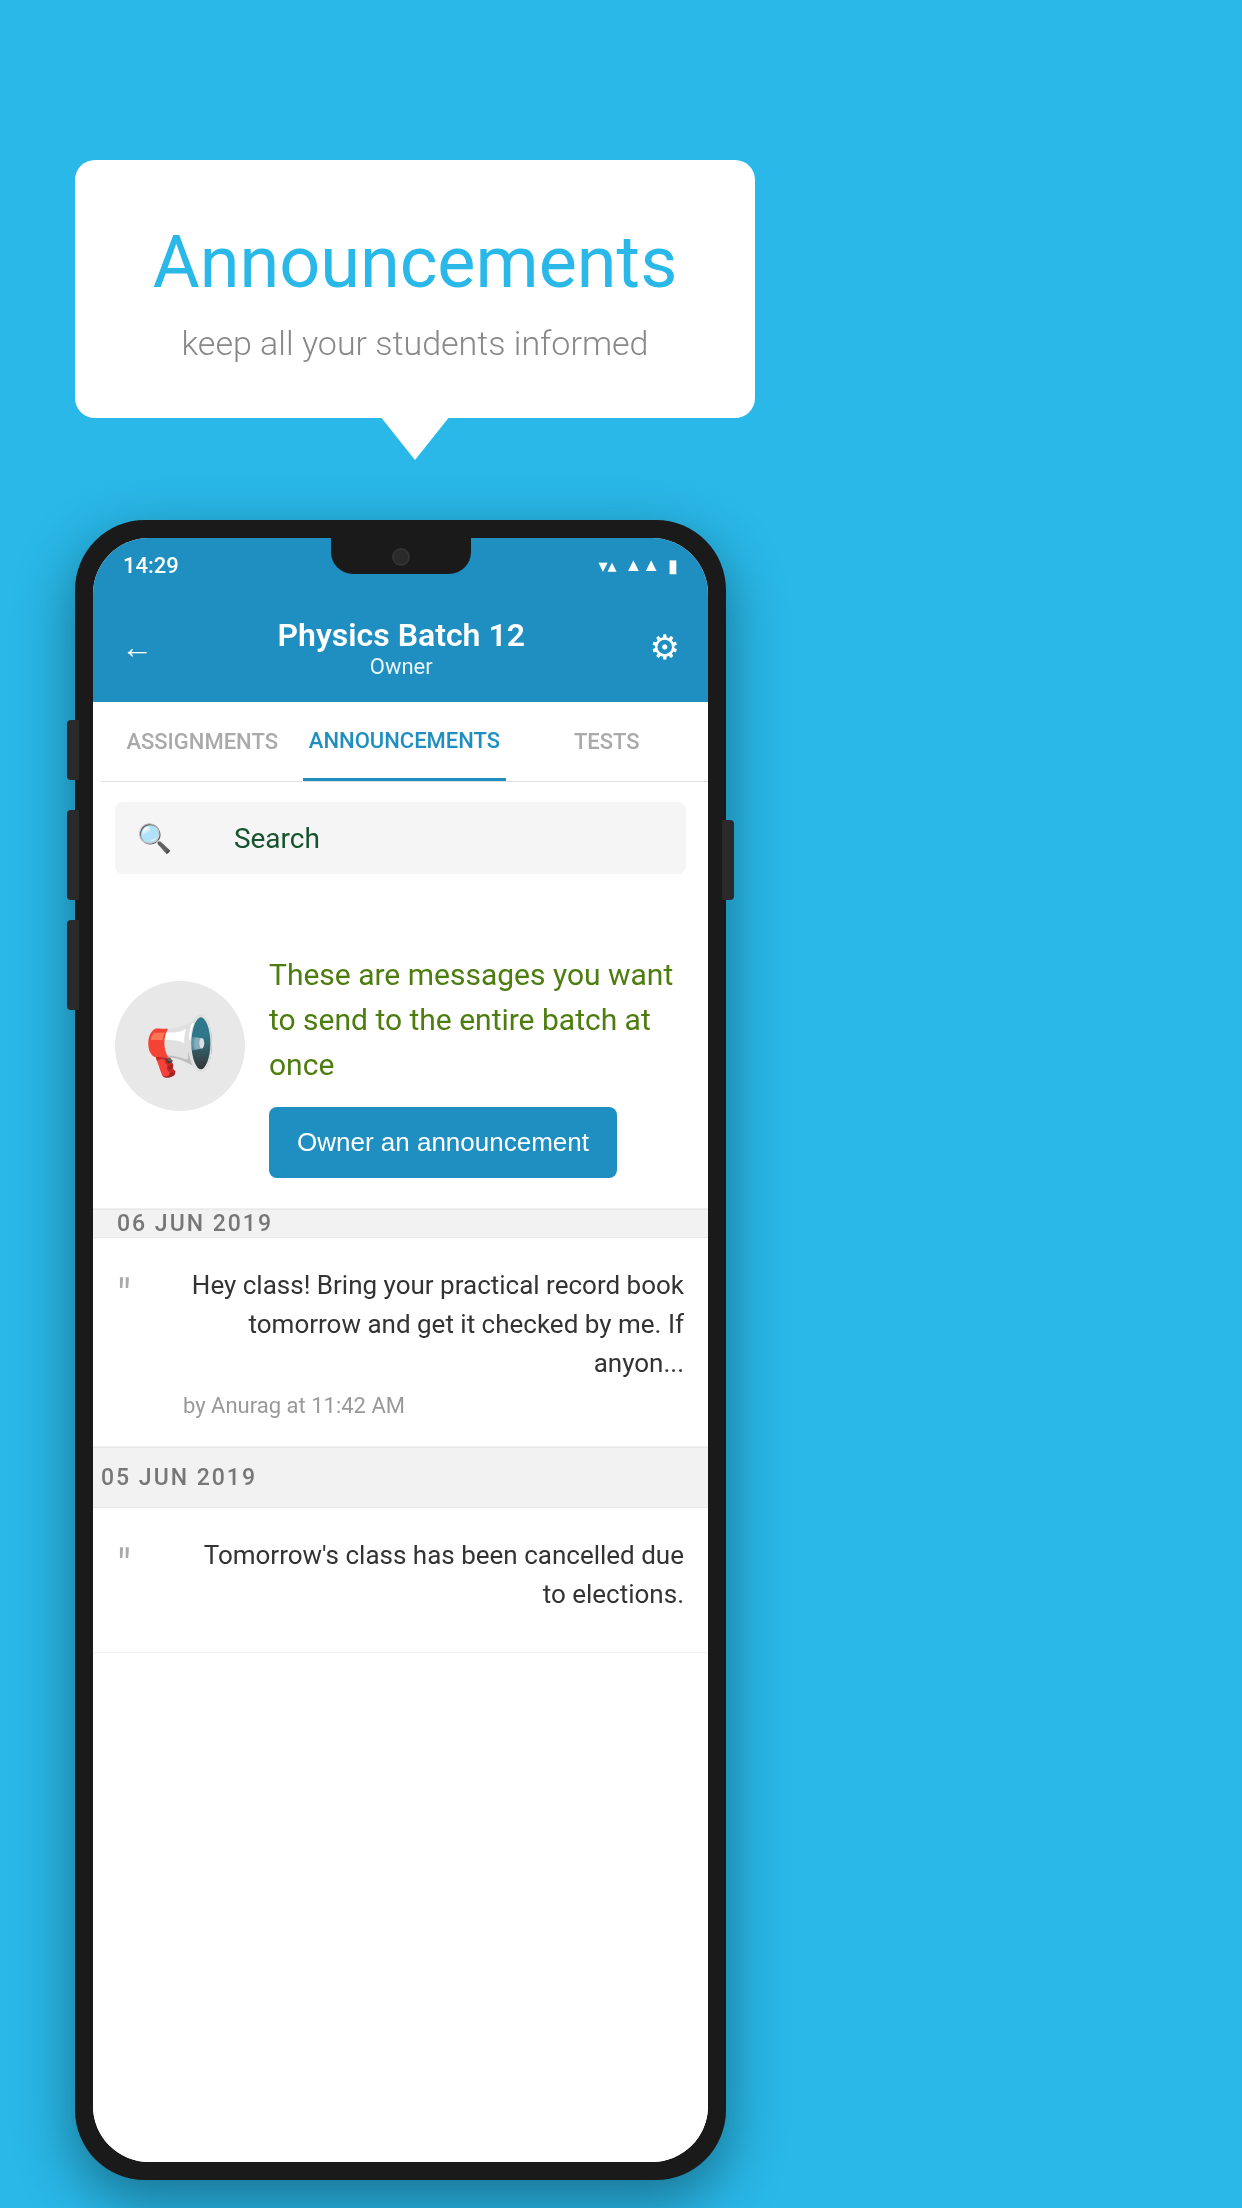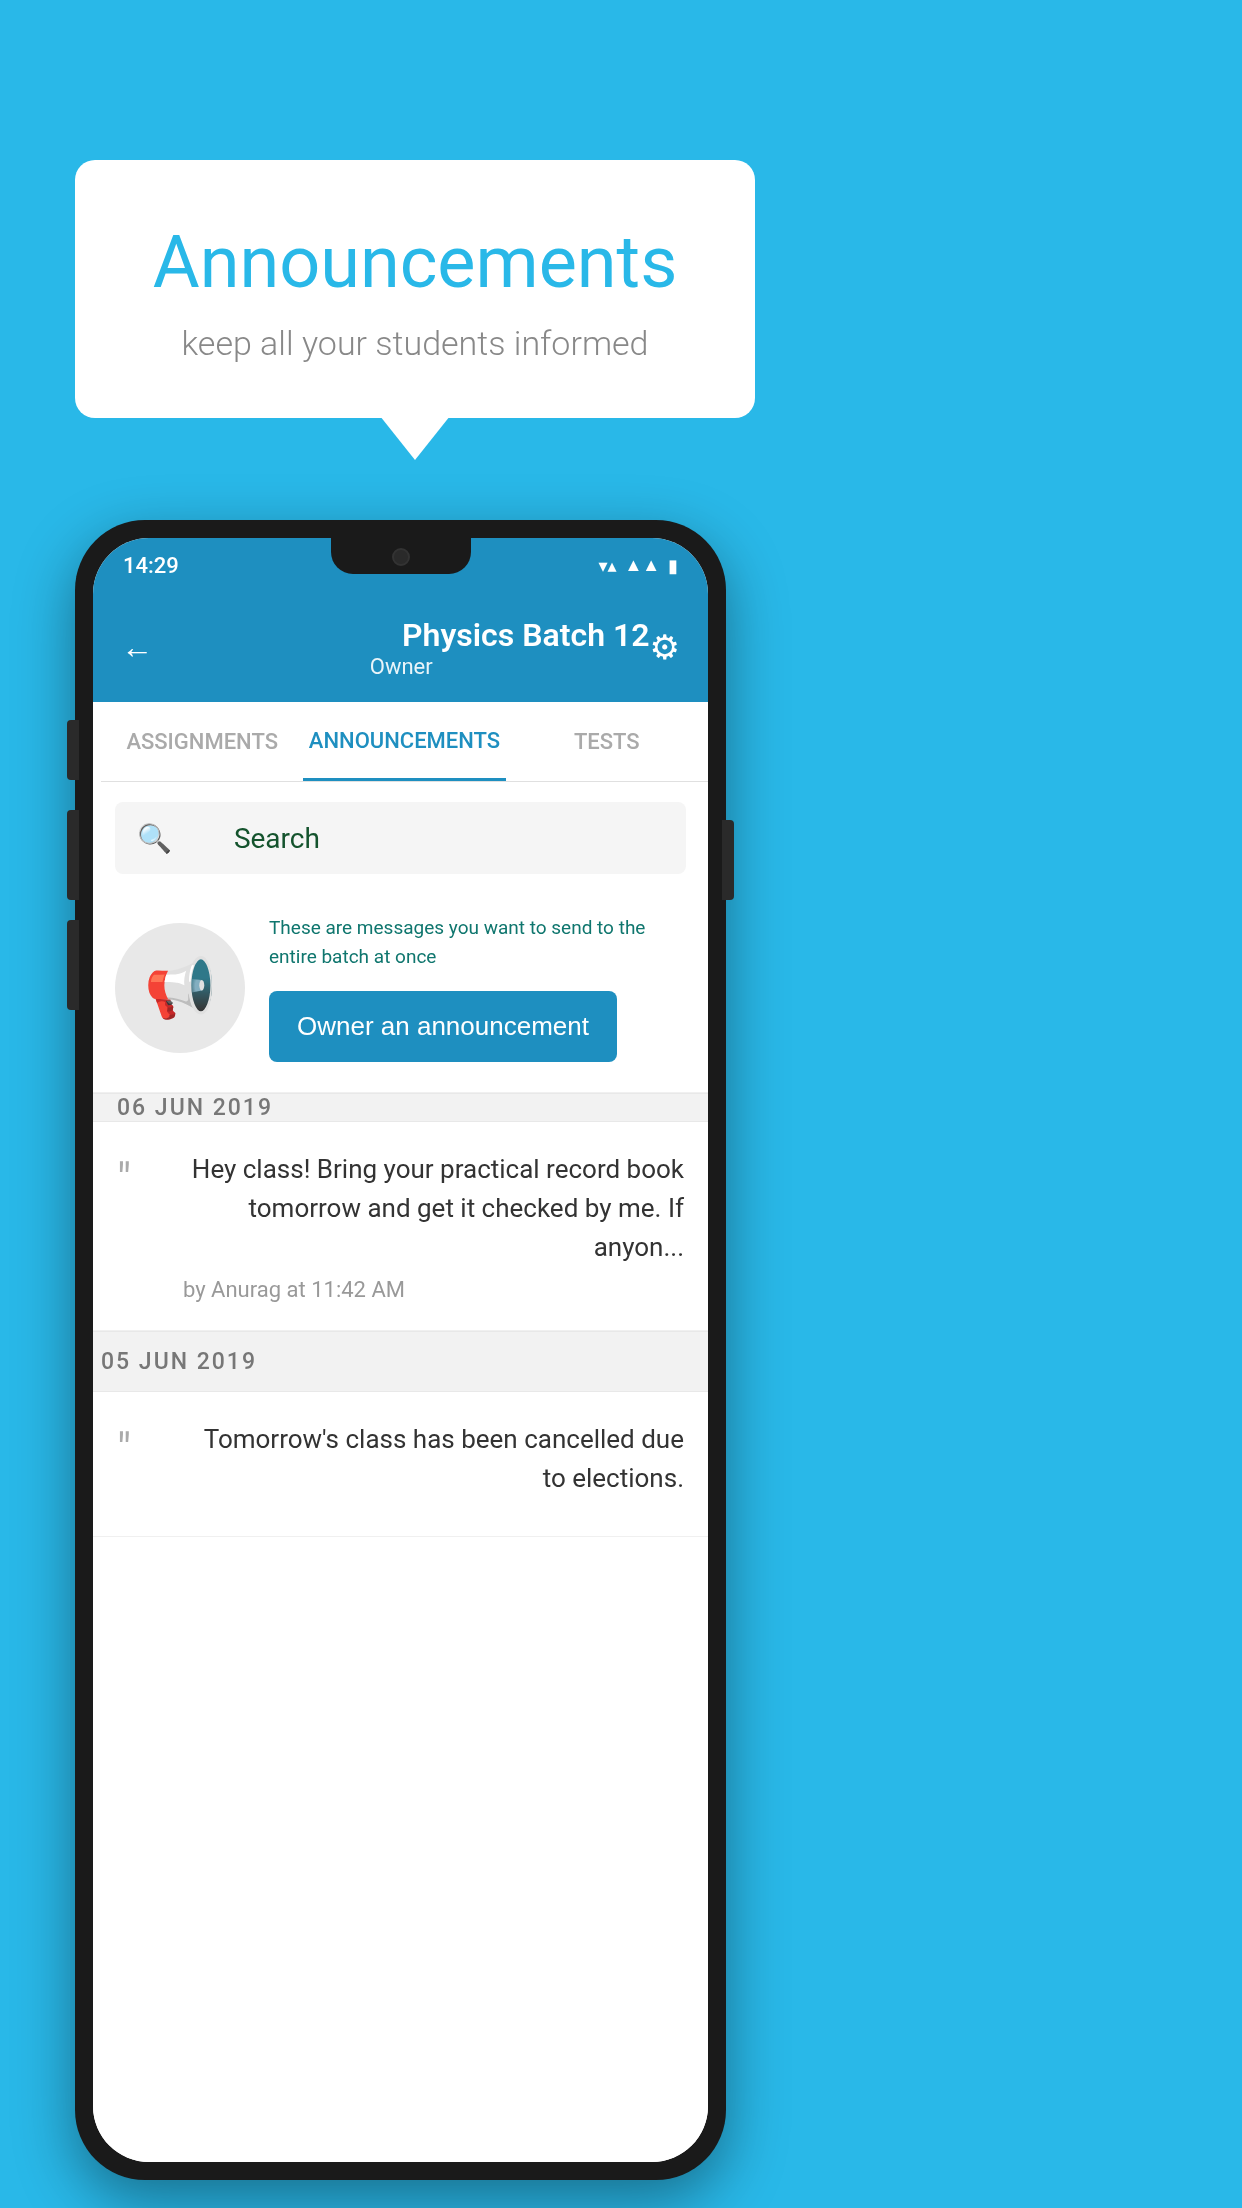--- a/index.html
+++ b/index.html
@@ -151,7 +151,6 @@
       color: white;
       font-size: 32px;
       font-weight: 600;
-      text-align: right;
     }
     .header-subtitle {
       color: rgba(255,255,255,0.9);

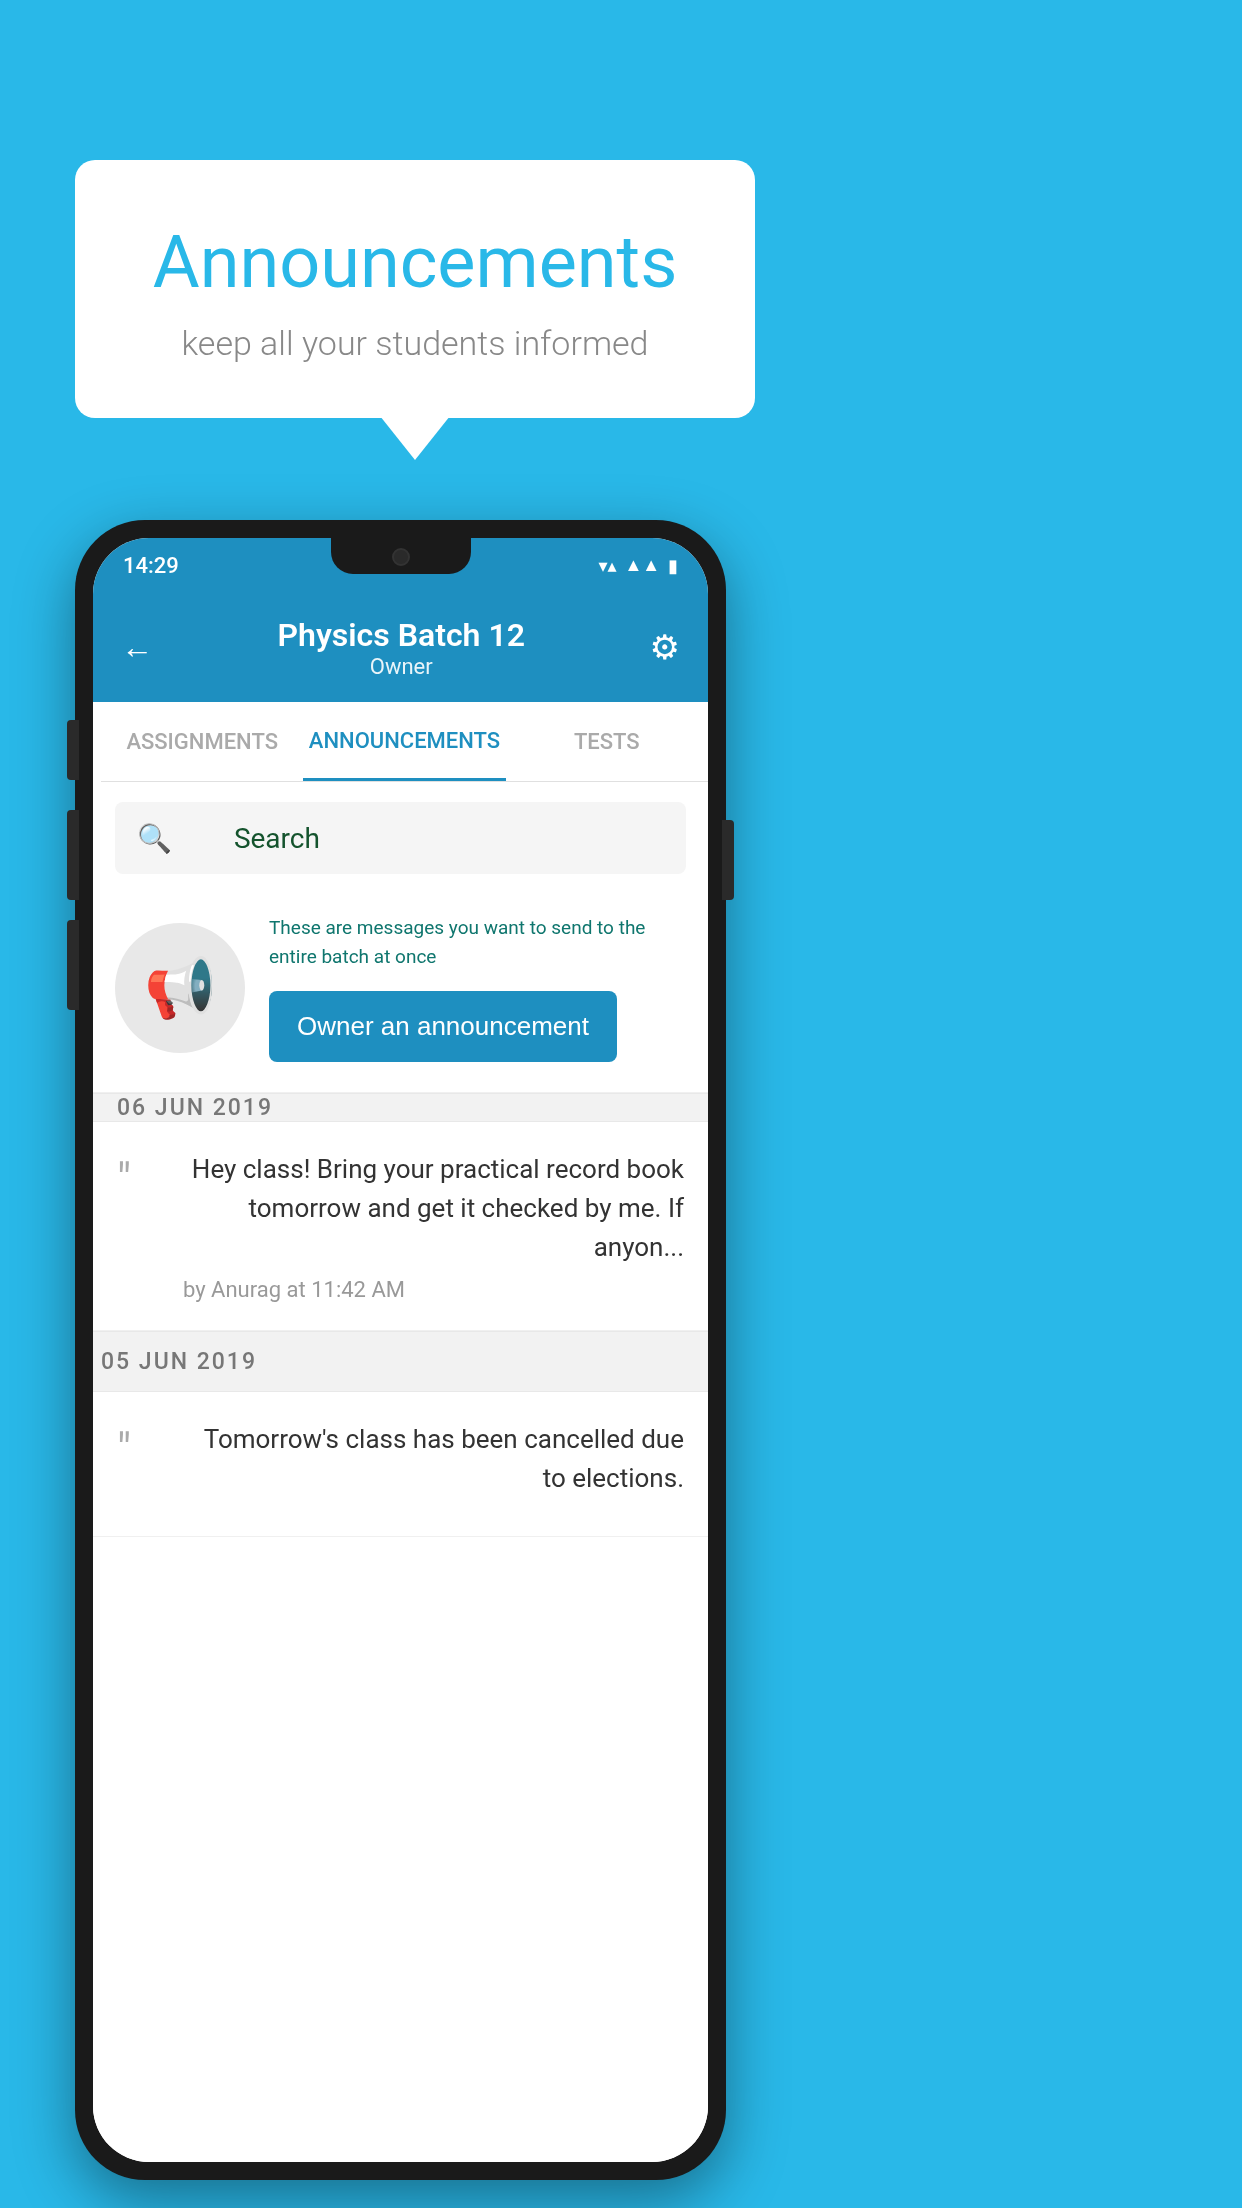--- a/index.html
+++ b/index.html
@@ -251,10 +251,11 @@
       flex: 1;
     }
     .promo-description {
-      color: #0f766e;
-      font-size: 19px;
+      color: #4d7c0f;
+      font-size: 30px;
       line-height: 1.5;
       margin-bottom: 20px;
+      margin-top: 38px;
     }
     .make-announcement-btn {
       background: #1e8fc0;

